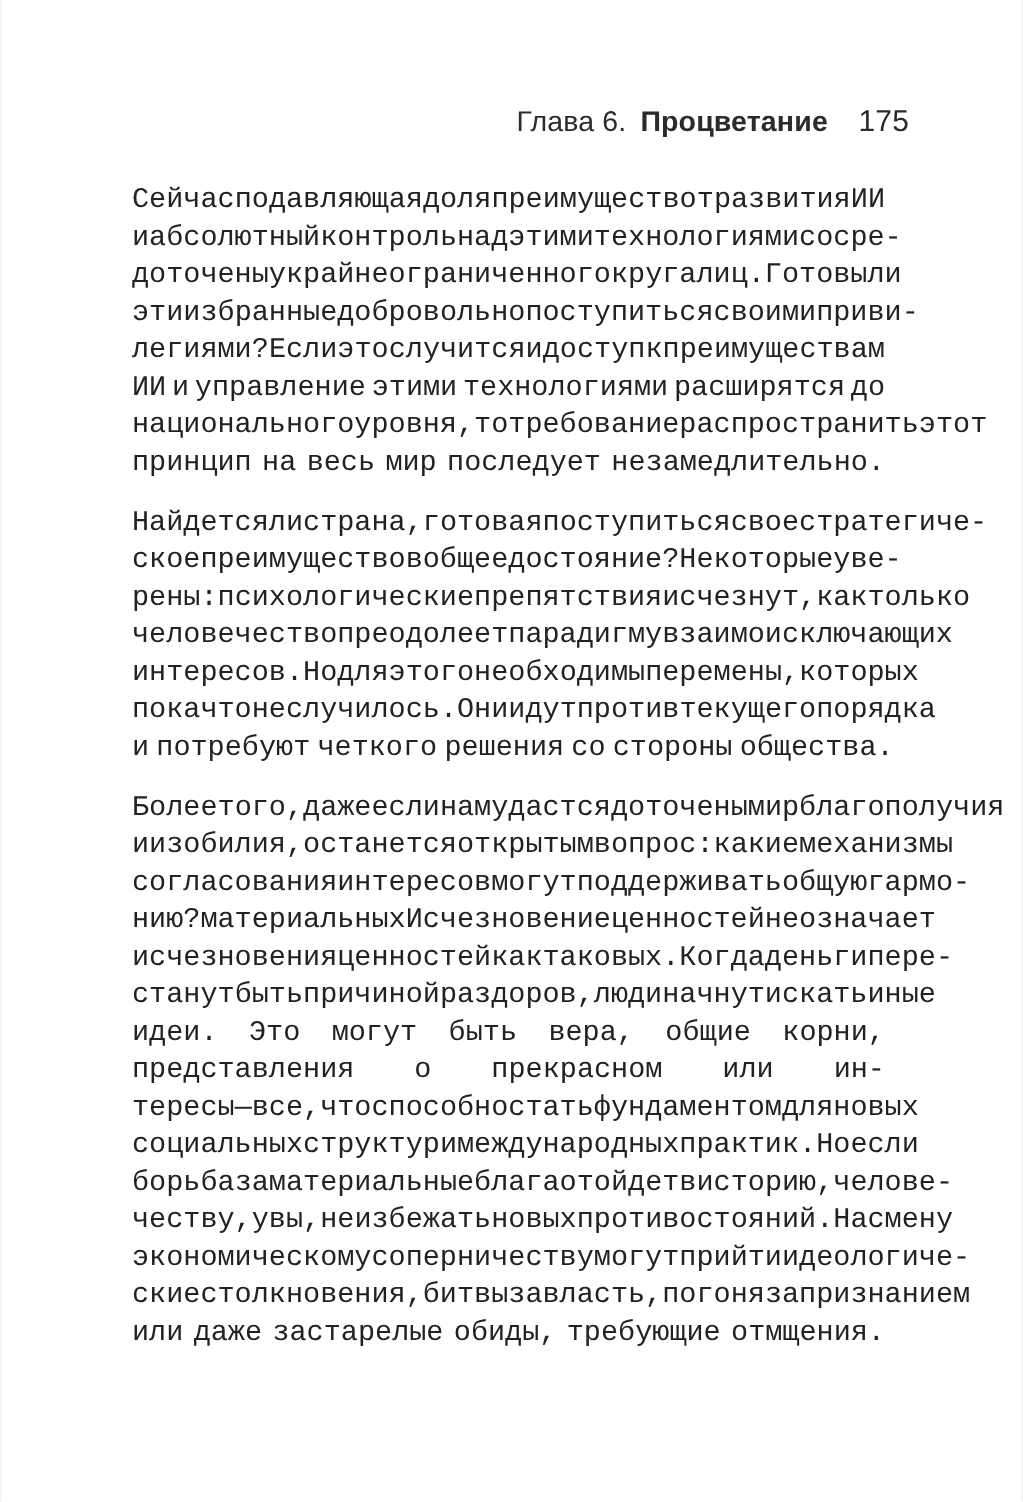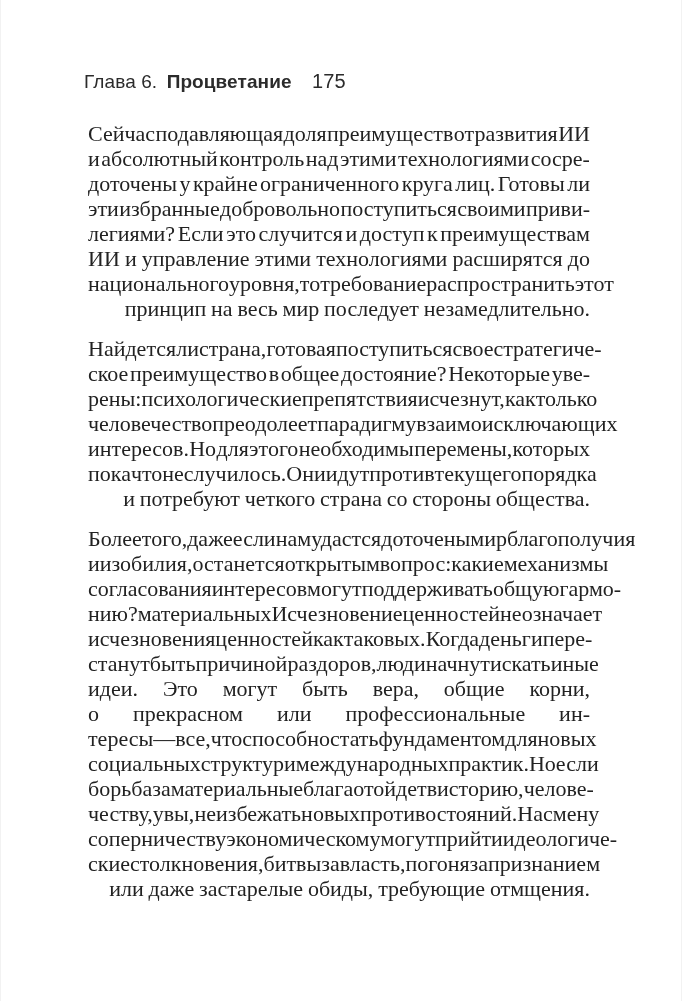--- a/index.html
+++ b/index.html
@@ -20,8 +20,8 @@
     box-shadow:inset 1px 0 0 rgba(0,0,0,0.05), inset -1px 0 0 rgba(0,0,0,0.05);
   }
   .running-header{
-    position:absolute;top:70px;left:84px;width:502px;
-    text-align:left;
+    position:absolute;top:70px;left:104px;width:502px;
+    text-align:right;
     font-family:"Liberation Sans", sans-serif;
     font-size:19px;line-height:22px;
     color:var(--header);

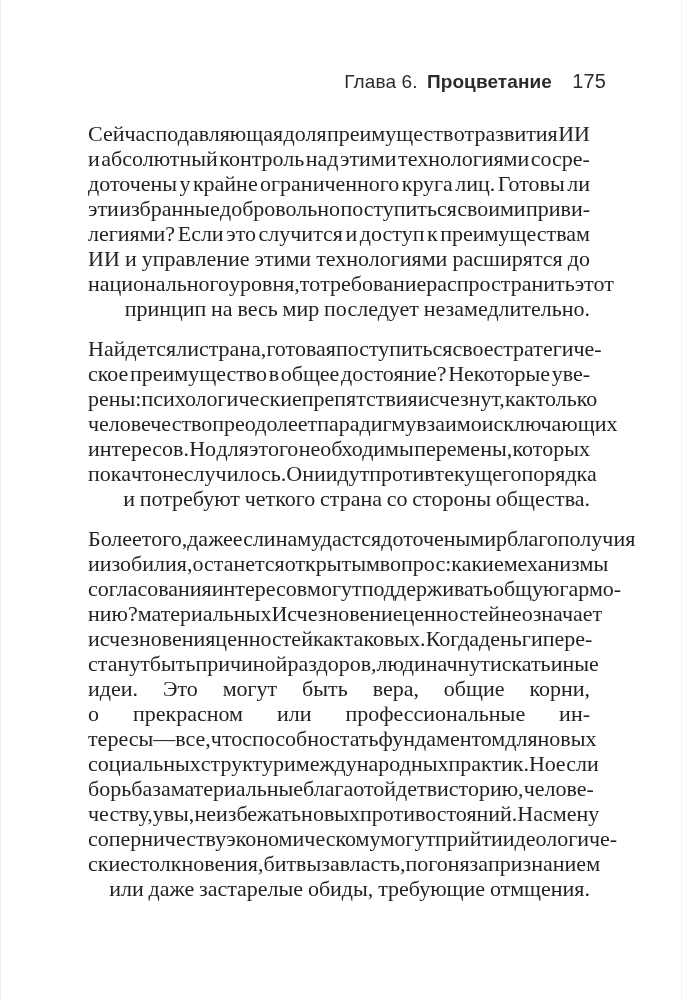--- a/index.html
+++ b/index.html
@@ -33,8 +33,8 @@
   .running-header .page-number{font-weight:400;margin-left:15px;font-size:20px;}
   .text-column{
     position:absolute;left:88px;top:121px;width:502px;
-    font-family:Liberation Serif, serif;
-    font-size:22px;
+    font-family:Liberation Mono, monospace;
+    font-size:19px;
     color:var(--text);
   }
   .para{margin:0 0 15px 0;}

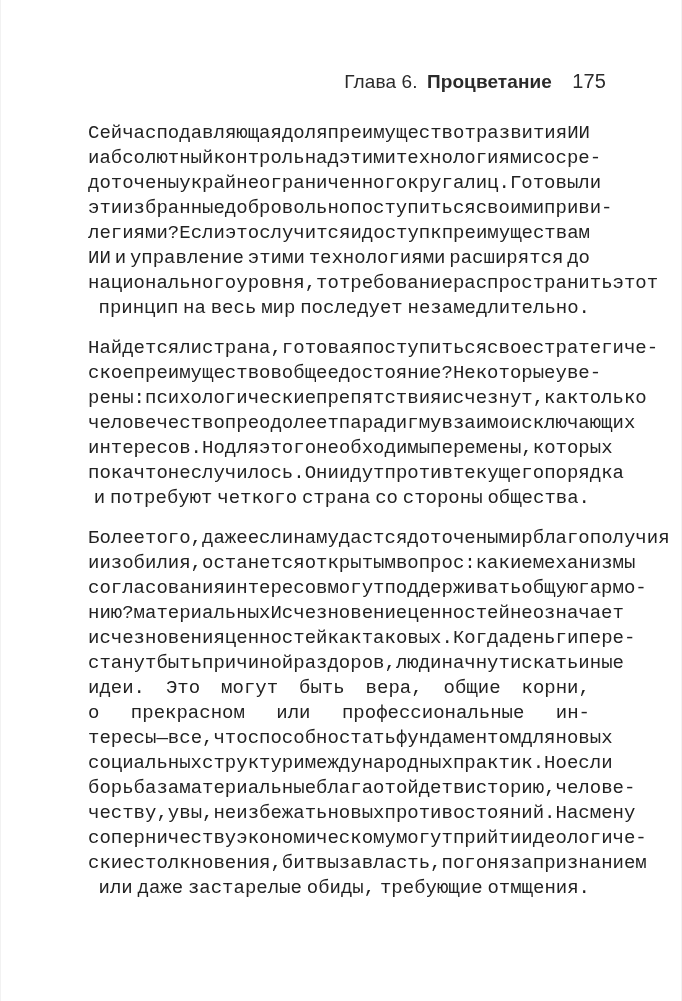--- a/index.html
+++ b/index.html
@@ -47,7 +47,7 @@
     white-space:nowrap;
   }
   .line.last{
-    justify-content:flex-end;
+    justify-content:space-between;
     gap:4.8px;
   }
 </style>

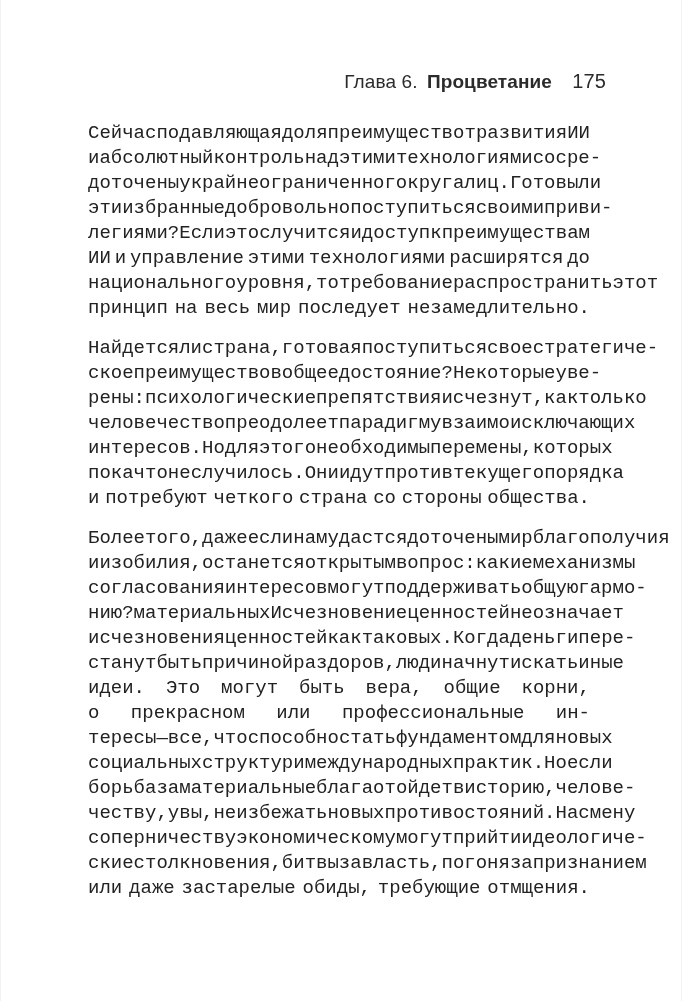--- a/index.html
+++ b/index.html
@@ -193,7 +193,7 @@
           <span>и</span>
           <span>потребуют</span>
           <span>четкого</span>
-          <span>страна</span>
+          <span>решения</span>
           <span>со</span>
           <span>стороны</span>
           <span>общества.</span>

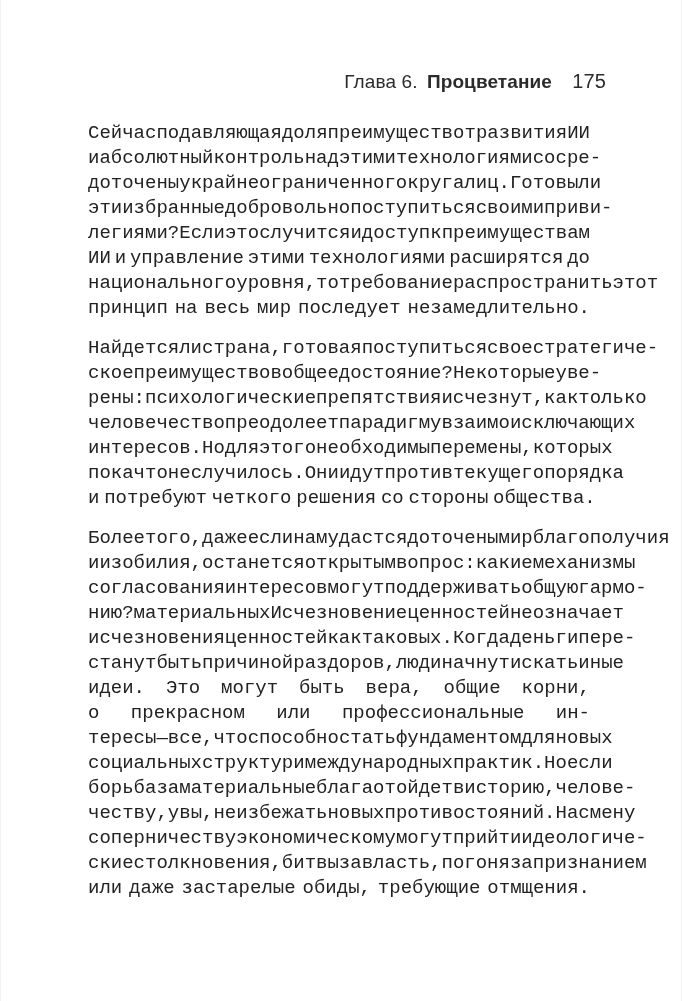--- a/index.html
+++ b/index.html
@@ -265,6 +265,7 @@
           <span>корни,</span>
         </div>
         <div class="line">
+          <span>представления</span>
           <span>о</span>
           <span>прекрасном</span>
           <span>или</span>

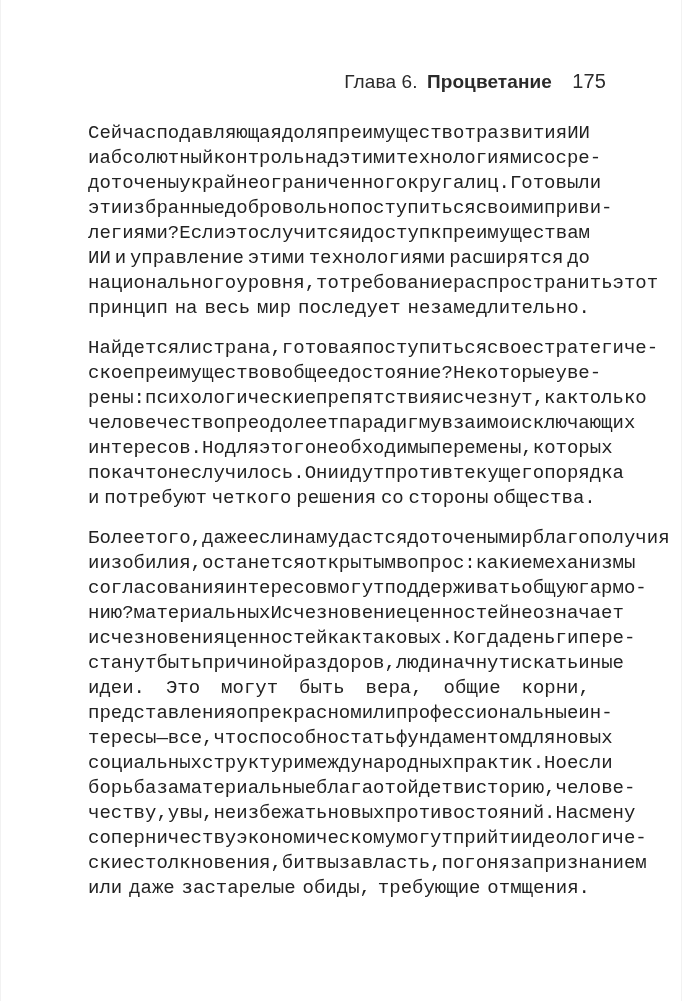--- a/index.html
+++ b/index.html
@@ -269,7 +269,6 @@
           <span>о</span>
           <span>прекрасном</span>
           <span>или</span>
-          <span>профессиональные</span>
           <span>ин-</span>
         </div>
         <div class="line">

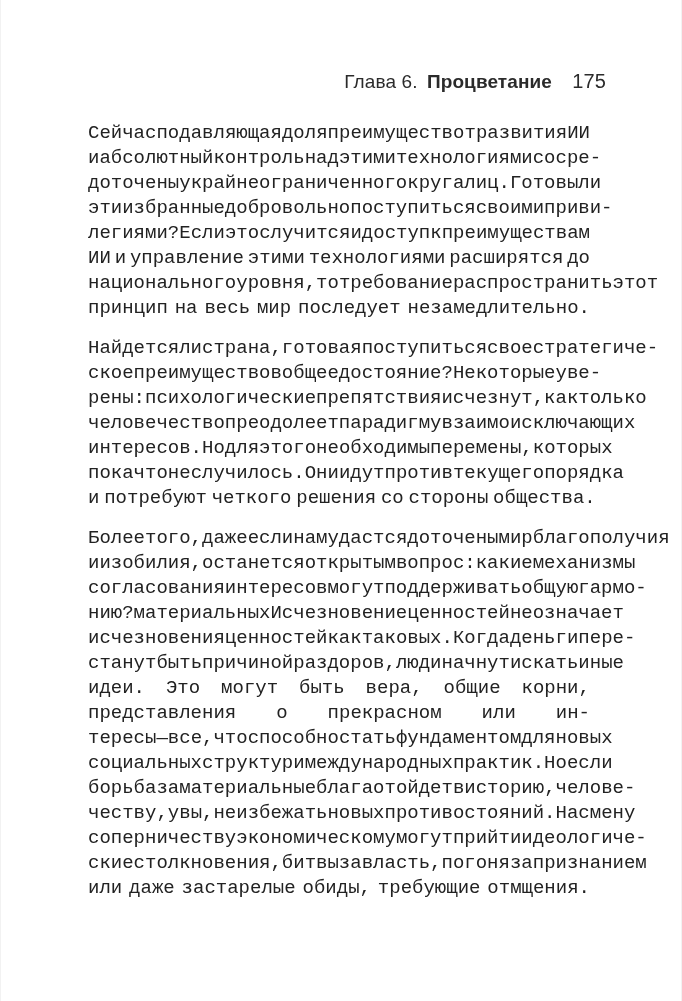--- a/index.html
+++ b/index.html
@@ -312,8 +312,8 @@
           <span>смену</span>
         </div>
         <div class="line">
+          <span>экономическому</span>
           <span>соперничеству</span>
-          <span>экономическому</span>
           <span>могут</span>
           <span>прийти</span>
           <span>идеологиче-</span>

